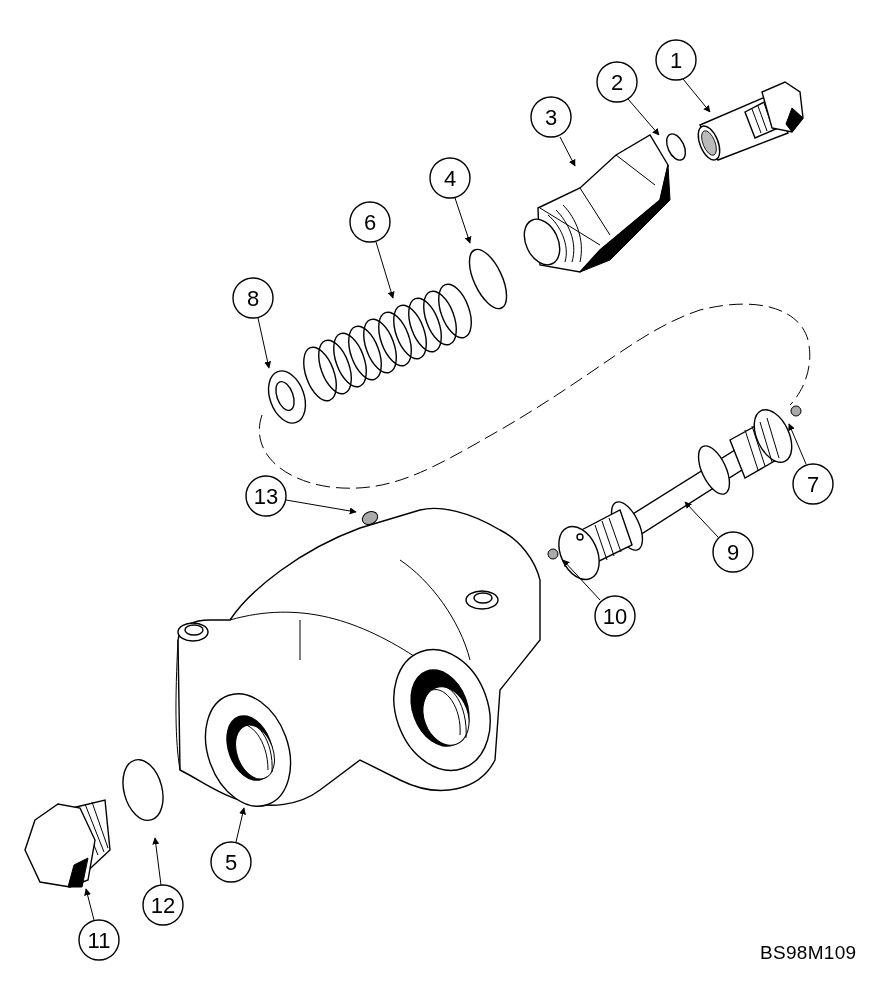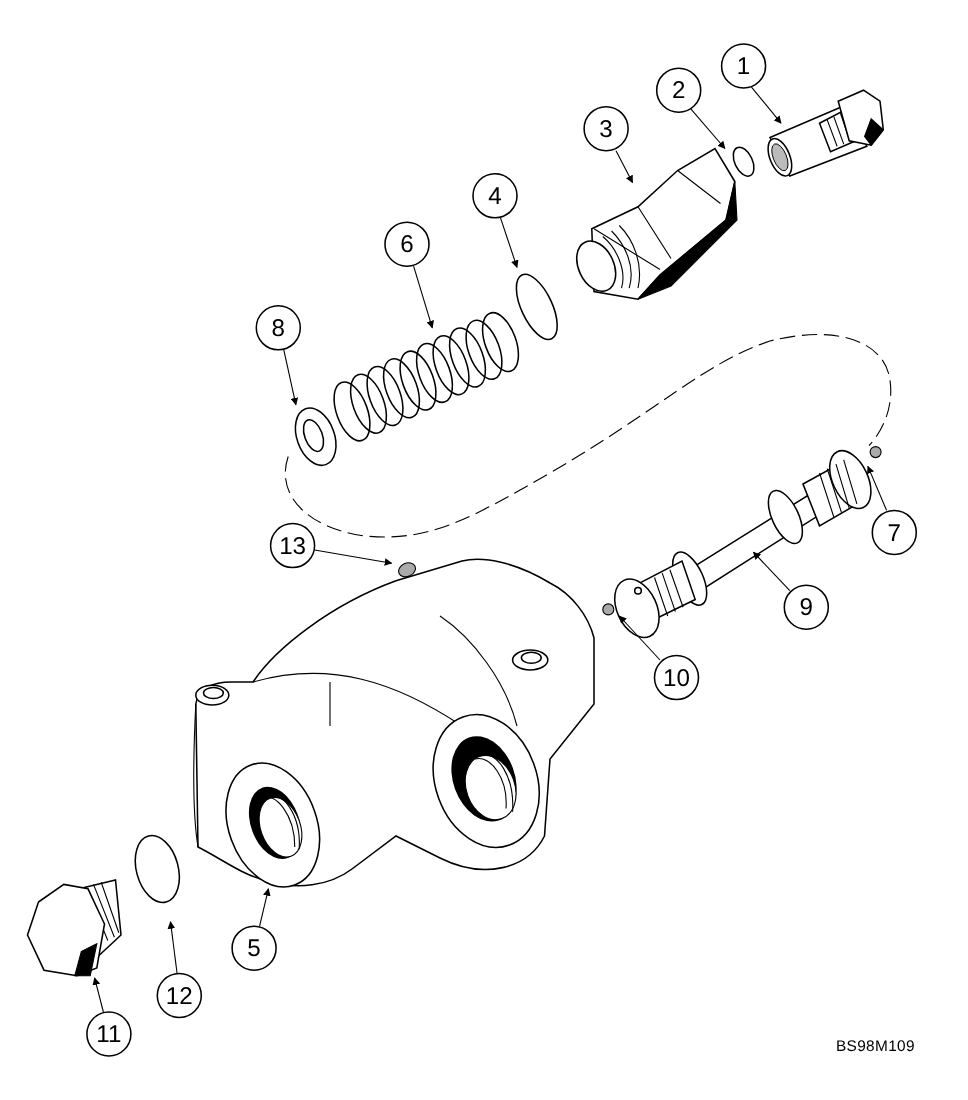--- a/index.html
+++ b/index.html
@@ -6,7 +6,7 @@
   body { width:880px; height:1000px; position:relative; overflow:hidden; font-family:"Liberation Sans", sans-serif; }
   #canvas { position:absolute; left:0; top:0; width:880px; height:1000px; }
   .callout-label { font-family:"Liberation Sans", sans-serif; font-size:22px; fill:#000; text-anchor:middle; dominant-baseline:central; }
-  .figure-id { position:absolute; left:760px; top:942px; font-size:14px; color:#000; letter-spacing:0.3px; font-family:"Liberation Sans", sans-serif; }
+  .figure-id { position:absolute; left:760px; top:942px; font-size:19px; color:#000; letter-spacing:0.3px; font-family:"Liberation Sans", sans-serif; }
   .ln { fill:none; stroke:#000; stroke-width:1.4; stroke-linejoin:round; stroke-linecap:round; }
   .thin { fill:none; stroke:#000; stroke-width:1; }
   .solid { fill:#000; stroke:#000; }

